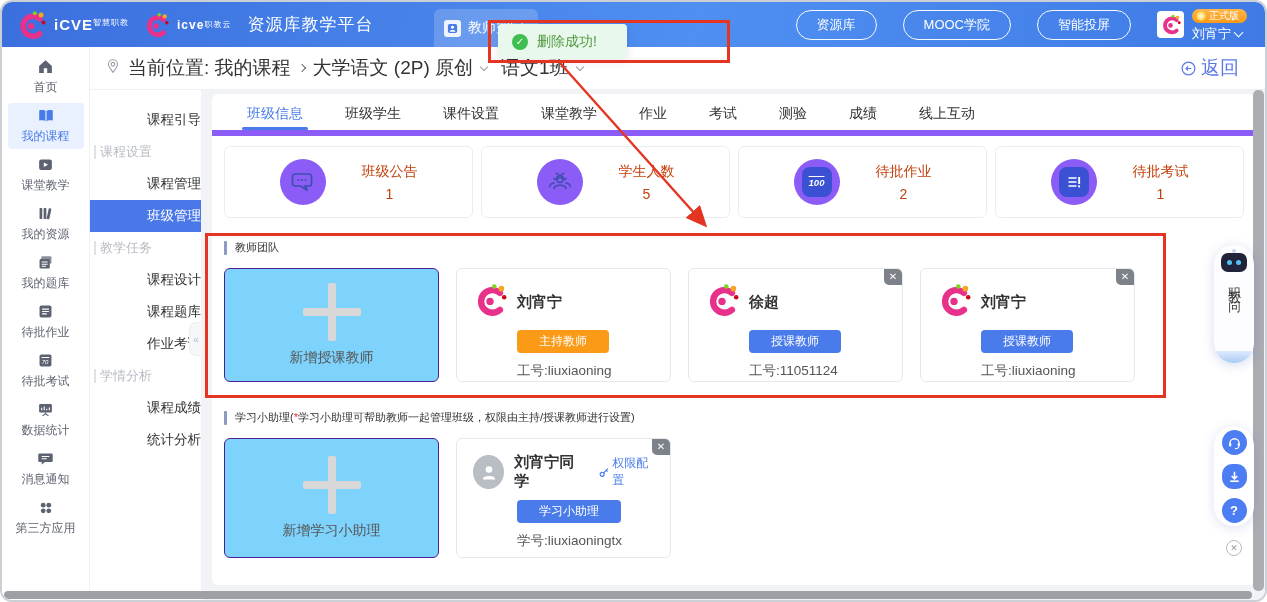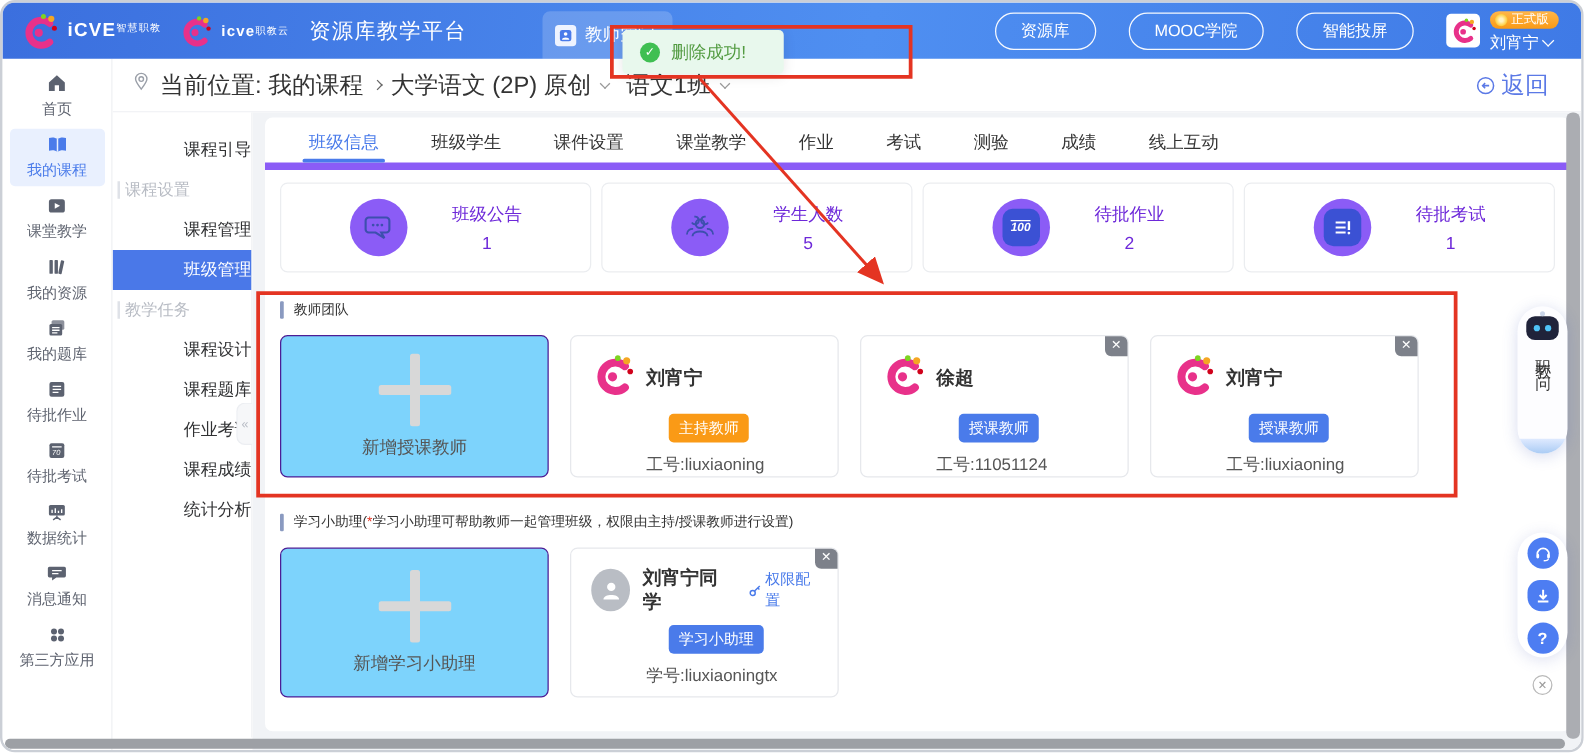--- a/index.html
+++ b/index.html
@@ -81,7 +81,7 @@
   .stat-card{flex:1;height:72px;border:1px solid #ebedf0;border-radius:6px;display:flex;align-items:center;
     justify-content:center;gap:36px;}
   .stat-ic{width:46px;height:46px;border-radius:50%;background:#8b5cf6;display:flex;align-items:center;justify-content:center;}
-  .stat-txt{display:flex;flex-direction:column;align-items:center;gap:5px;font-size:14px;color:#6d28d9;}
+  .stat-txt{display:flex;flex-direction:column;align-items:center;gap:5px;font-size:14px;color:#c2410c;}
   .tile{width:30px;height:30px;border-radius:8px;background:#3b51d4;display:flex;align-items:center;justify-content:center;color:#fff;}
   .tile .score{font-size:9.5px;font-style:italic;font-weight:bold;text-decoration:overline;}
 

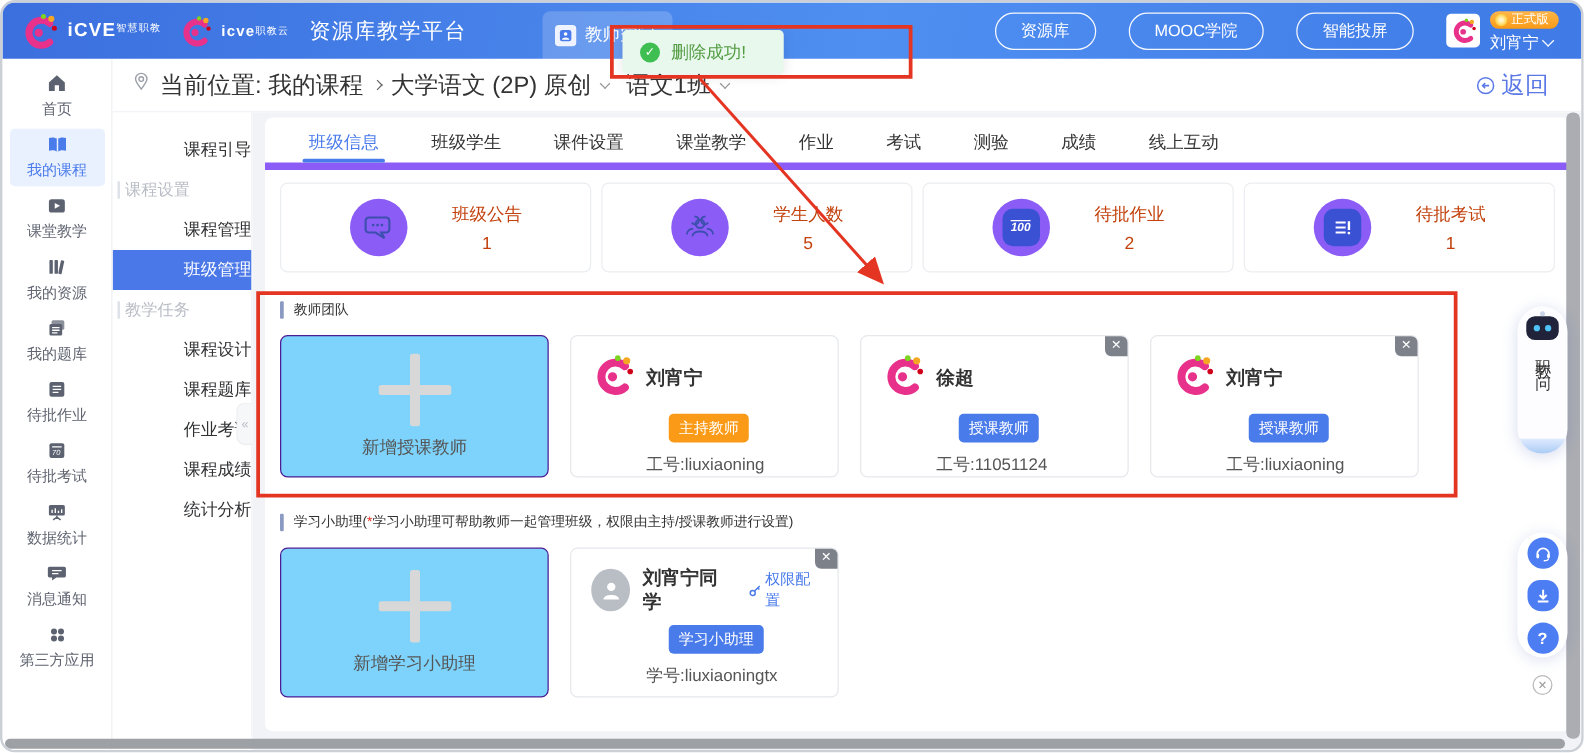--- a/index.html
+++ b/index.html
@@ -100,7 +100,7 @@
   .t-card{position:relative;width:215px;border:1px solid #e6e8ec;border-radius:6px;padding:14px 14px 10px 16px;background:#fff;}
   .t-row{display:flex;align-items:center;gap:10px;}
   .t-name{font-size:15px;font-weight:bold;color:#333;}
-  .badge{display:inline-block;margin:9px 0 0 62px;font-size:12px;color:#fff;border-radius:4px;padding:3px 8px;}
+  .badge{display:inline-block;margin:9px 0 0 44px;font-size:12px;color:#fff;border-radius:4px;padding:3px 22px;}
   .badge.orange{background:#fa9a16;}
   .badge.blue{background:#4a7bea;}
   .t-id{margin:9px 0 0 44px;font-size:13.5px;color:#555;}

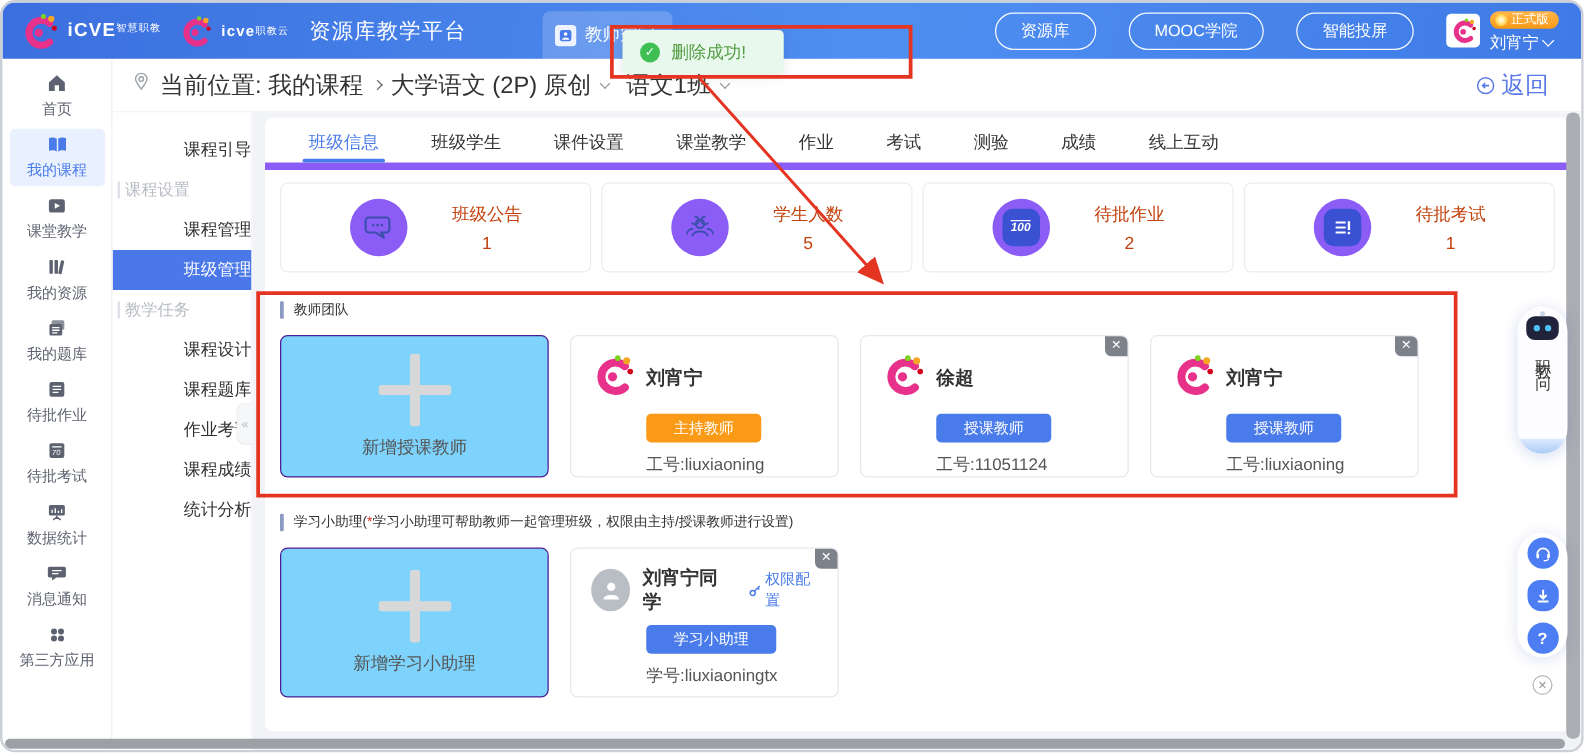--- a/index.html
+++ b/index.html
@@ -318,6 +318,7 @@
     <div class="sm-item">课程设计</div>
     <div class="sm-item">课程题库</div>
     <div class="sm-item">作业考试</div>
+    <div class="sm-group">学情分析</div>
     <div class="sm-item">课程成绩</div>
     <div class="sm-item">统计分析</div>
     <div class="collapse-h">«</div>

